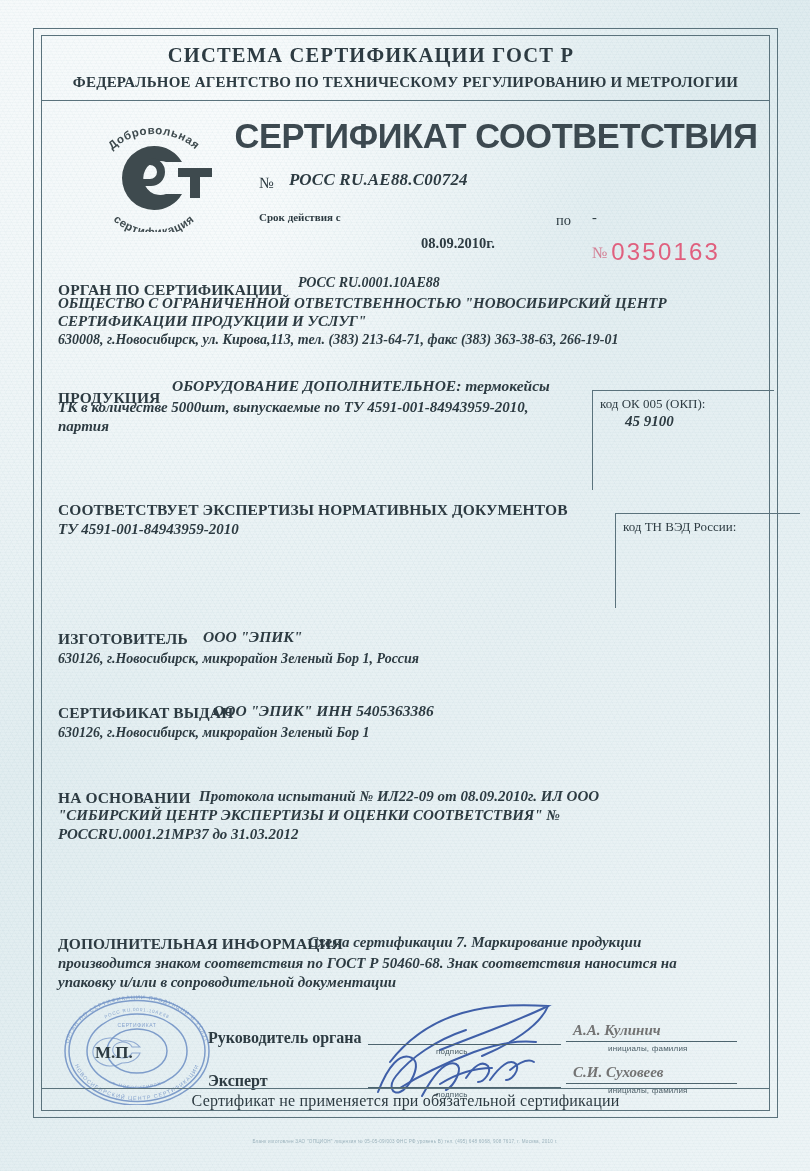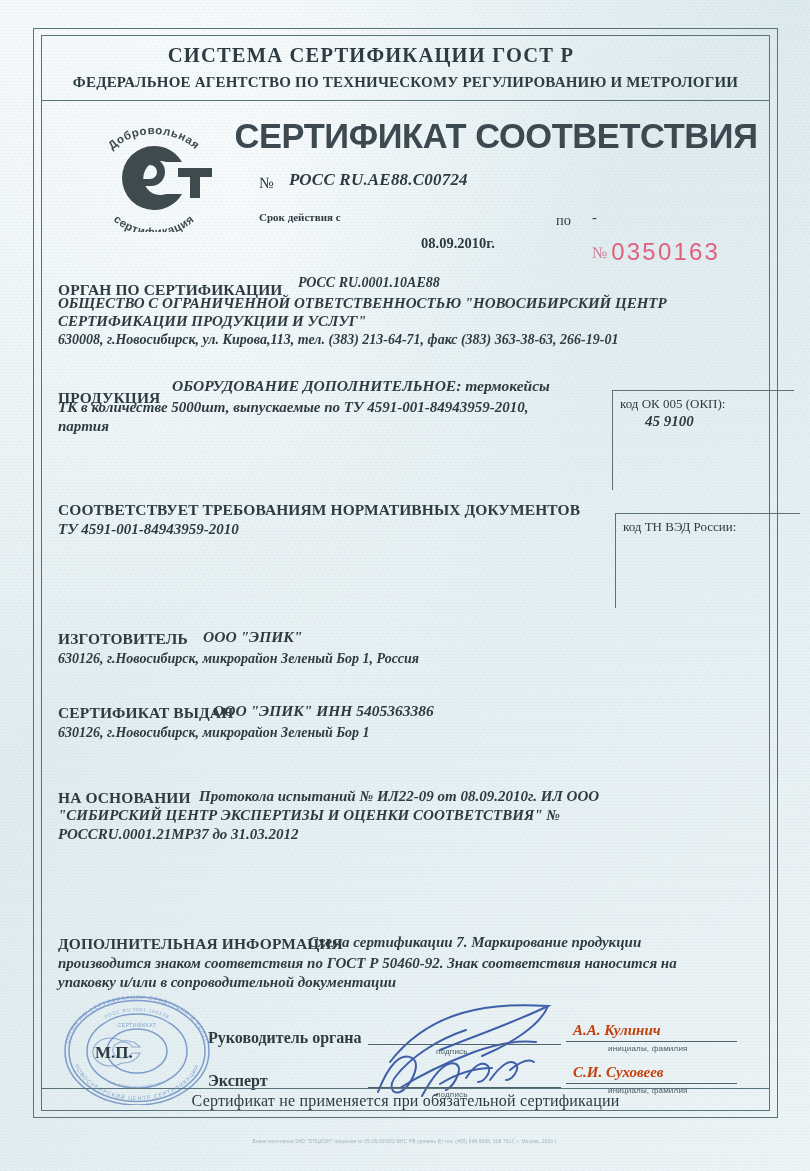--- a/index.html
+++ b/index.html
@@ -227,7 +227,7 @@
 <div class="val" style="left:58px; top:398px;">ТК в количестве 5000шт, выпускаемые по ТУ 4591-001-84943959-2010,</div>
 <div class="val" style="left:58px; top:417px;">партия</div>
 
-<div class="codebox" style="left:612px; top:390px; width:182px; height:100px;">
+<div class="codebox" style="left:592px; top:390px; width:182px; height:100px;">
   <span class="cb-lbl">код ОК 005 (ОКП):</span>
   <span class="cb-val">45 9100</span>
 </div>

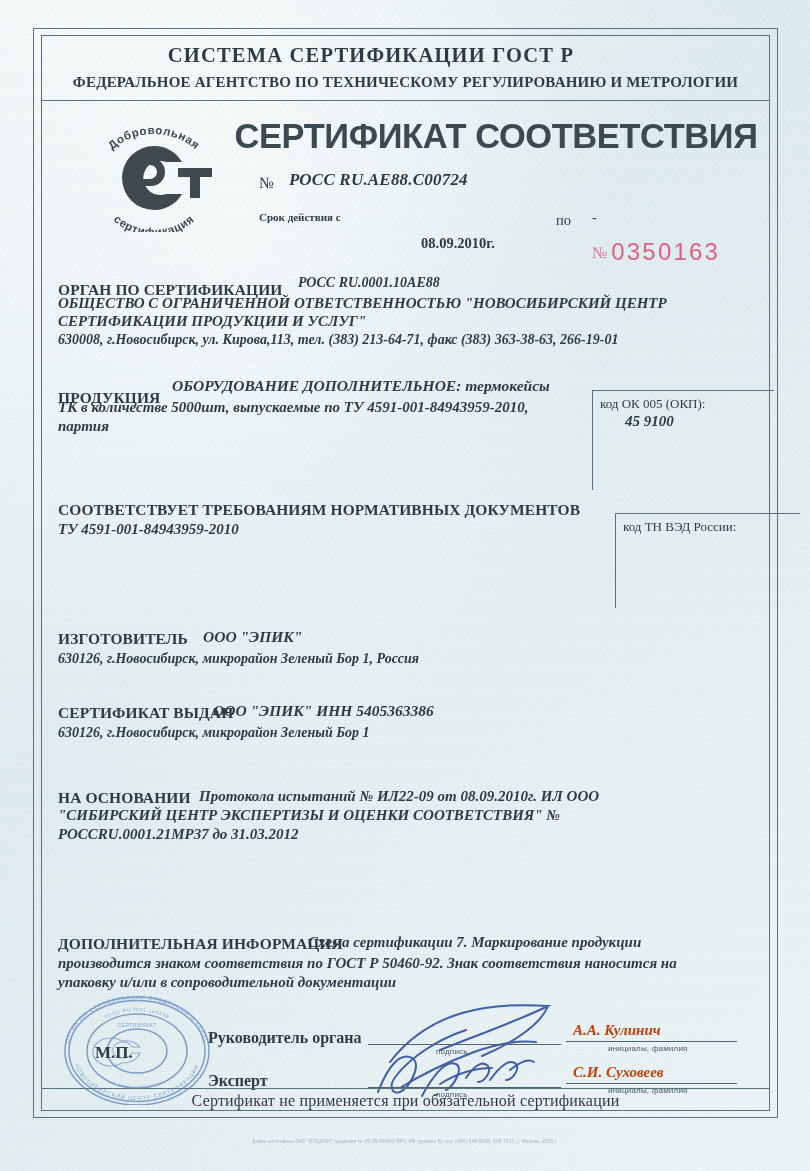--- a/index.html
+++ b/index.html
@@ -232,7 +232,7 @@
   <span class="cb-val">45 9100</span>
 </div>
 
-<div class="lbl" style="left:58px; top:501px;">СООТВЕТСТВУЕТ ТРЕБОВАНИЯМ НОРМАТИВНЫХ ДОКУМЕНТОВ</div>
+<div class="lbl" style="left:58px; top:501px;">СООТВЕТСТВУЕТ ЭКСПЕРТИЗЫ НОРМАТИВНЫХ ДОКУМЕНТОВ</div>
 <div class="val" style="left:58px; top:520px;">ТУ 4591-001-84943959-2010</div>
 
 <div class="codebox" style="left:615px; top:513px; width:185px; height:95px;">

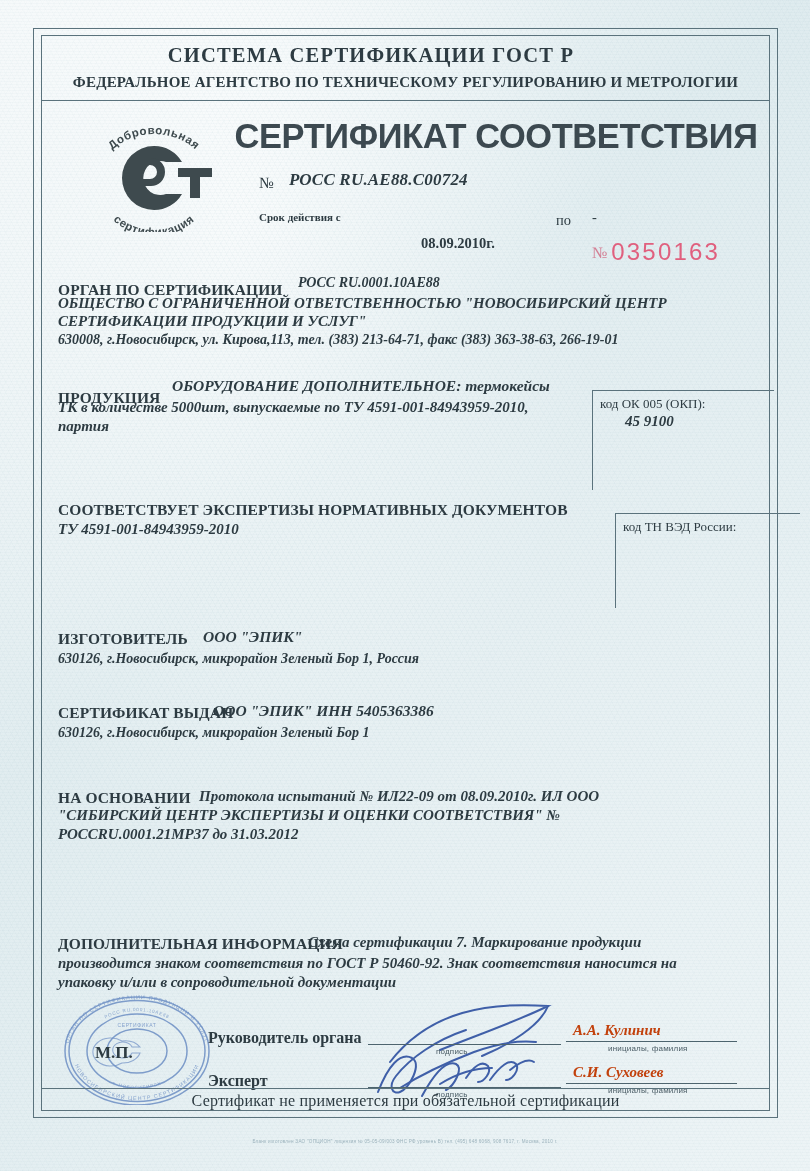--- a/index.html
+++ b/index.html
@@ -255,7 +255,7 @@
 
 <div class="lbl" style="left:58px; top:935px;">ДОПОЛНИТЕЛЬНАЯ ИНФОРМАЦИЯ</div>
 <div class="val" style="left:308px; top:933px;">Схема сертификации 7. Маркирование продукции</div>
-<div class="val" style="left:58px; top:954px;">производится знаком соответствия по ГОСТ Р 50460-92. Знак соответствия наносится на</div>
+<div class="val" style="left:58px; top:954px;">производится знаком соответствия по ГОСТ Р 50460-68. Знак соответствия наносится на</div>
 <div class="val" style="left:58px; top:973px;">упаковку и/или в сопроводительной документации</div>
 
 <div id="stamp">

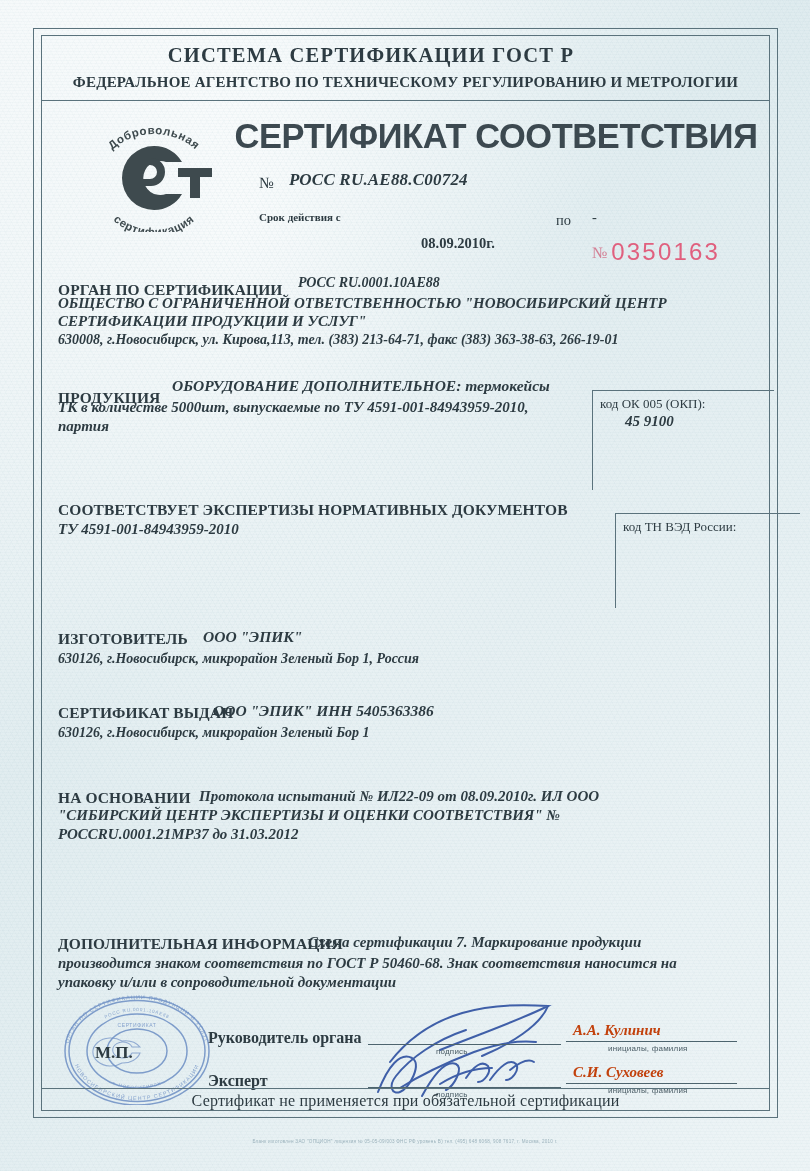--- a/index.html
+++ b/index.html
@@ -134,7 +134,7 @@
   }
   .sig-name{
     position:absolute; font-size:15px; font-weight:bold; font-style:italic;
-    color:#c2410c; font-family:"Liberation Serif", serif;
+    color:#737373; font-family:"Liberation Serif", serif;
   }
 
   #disclaimer{

